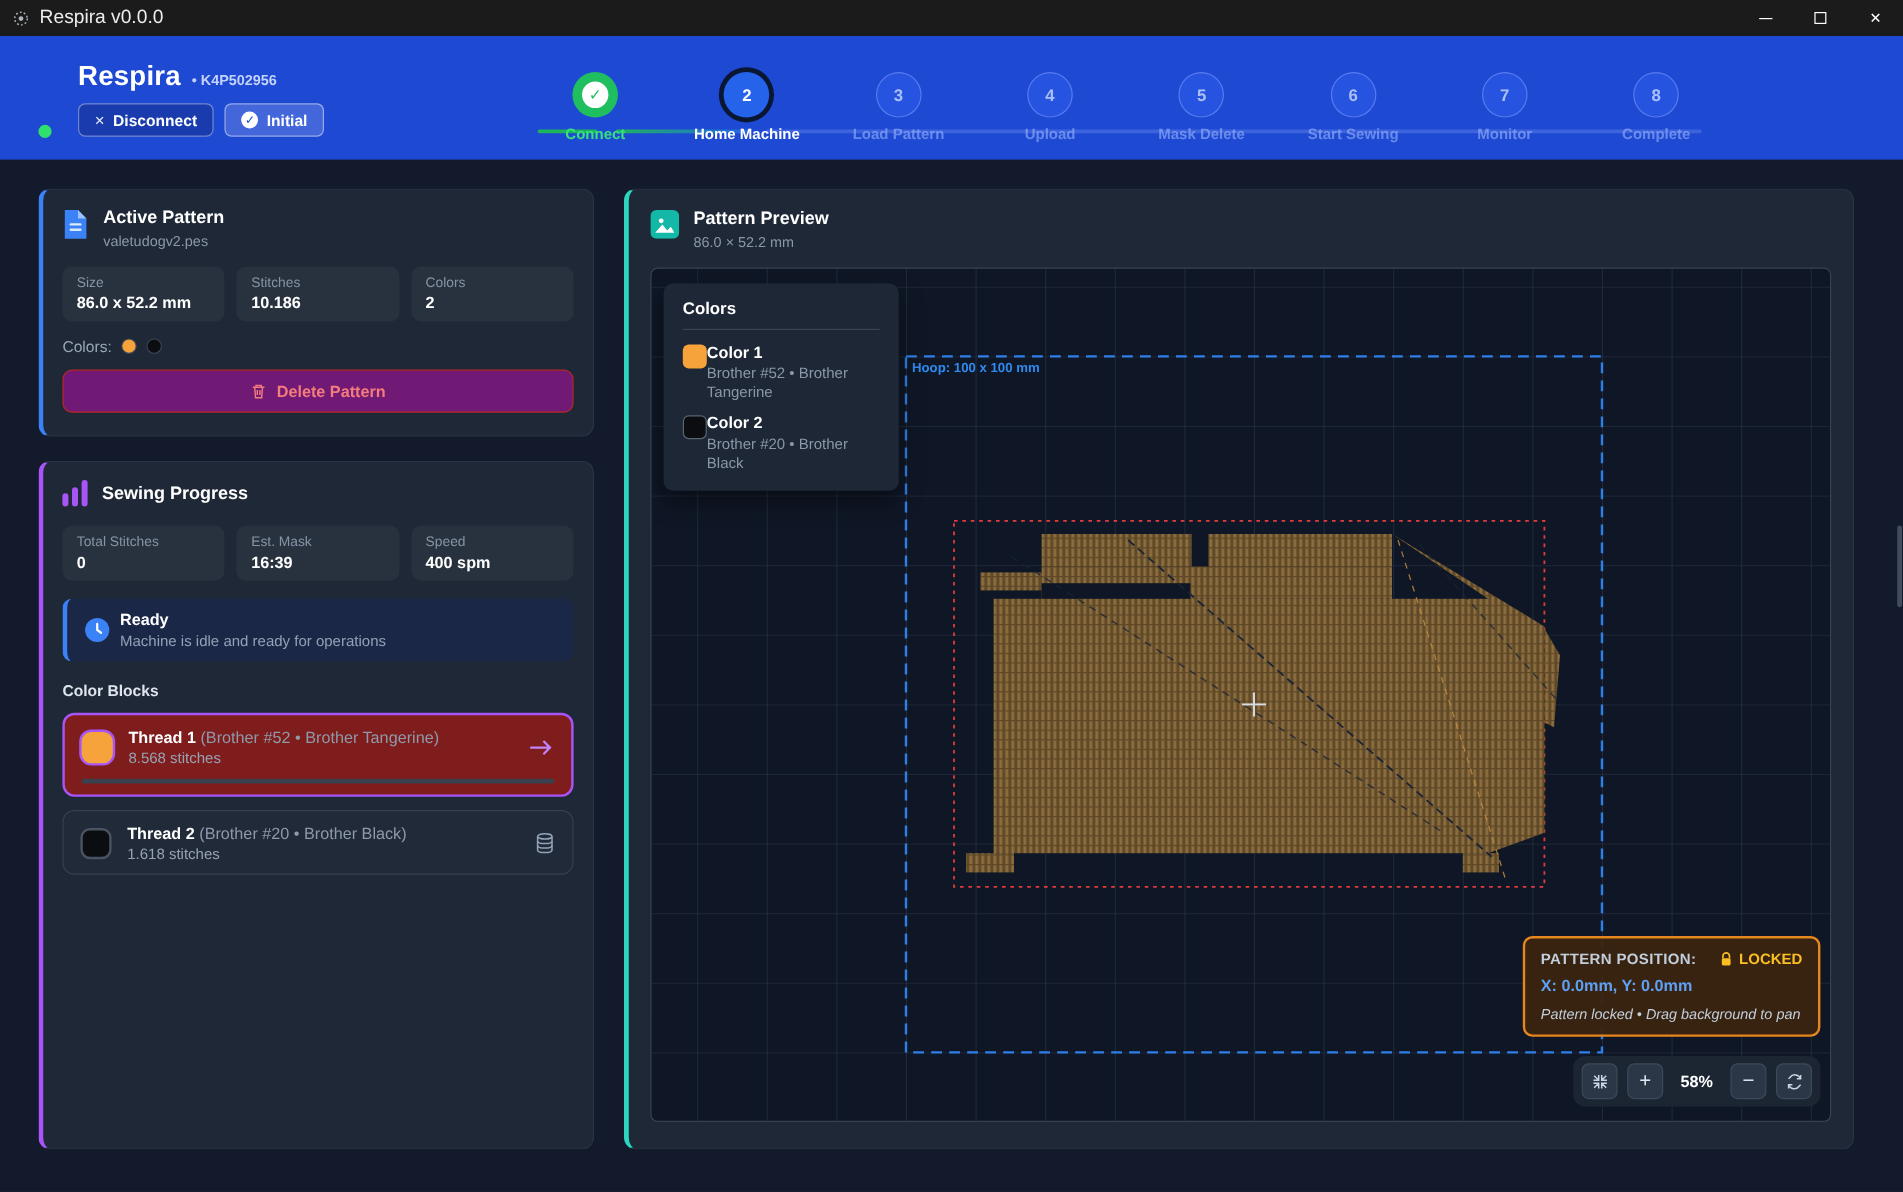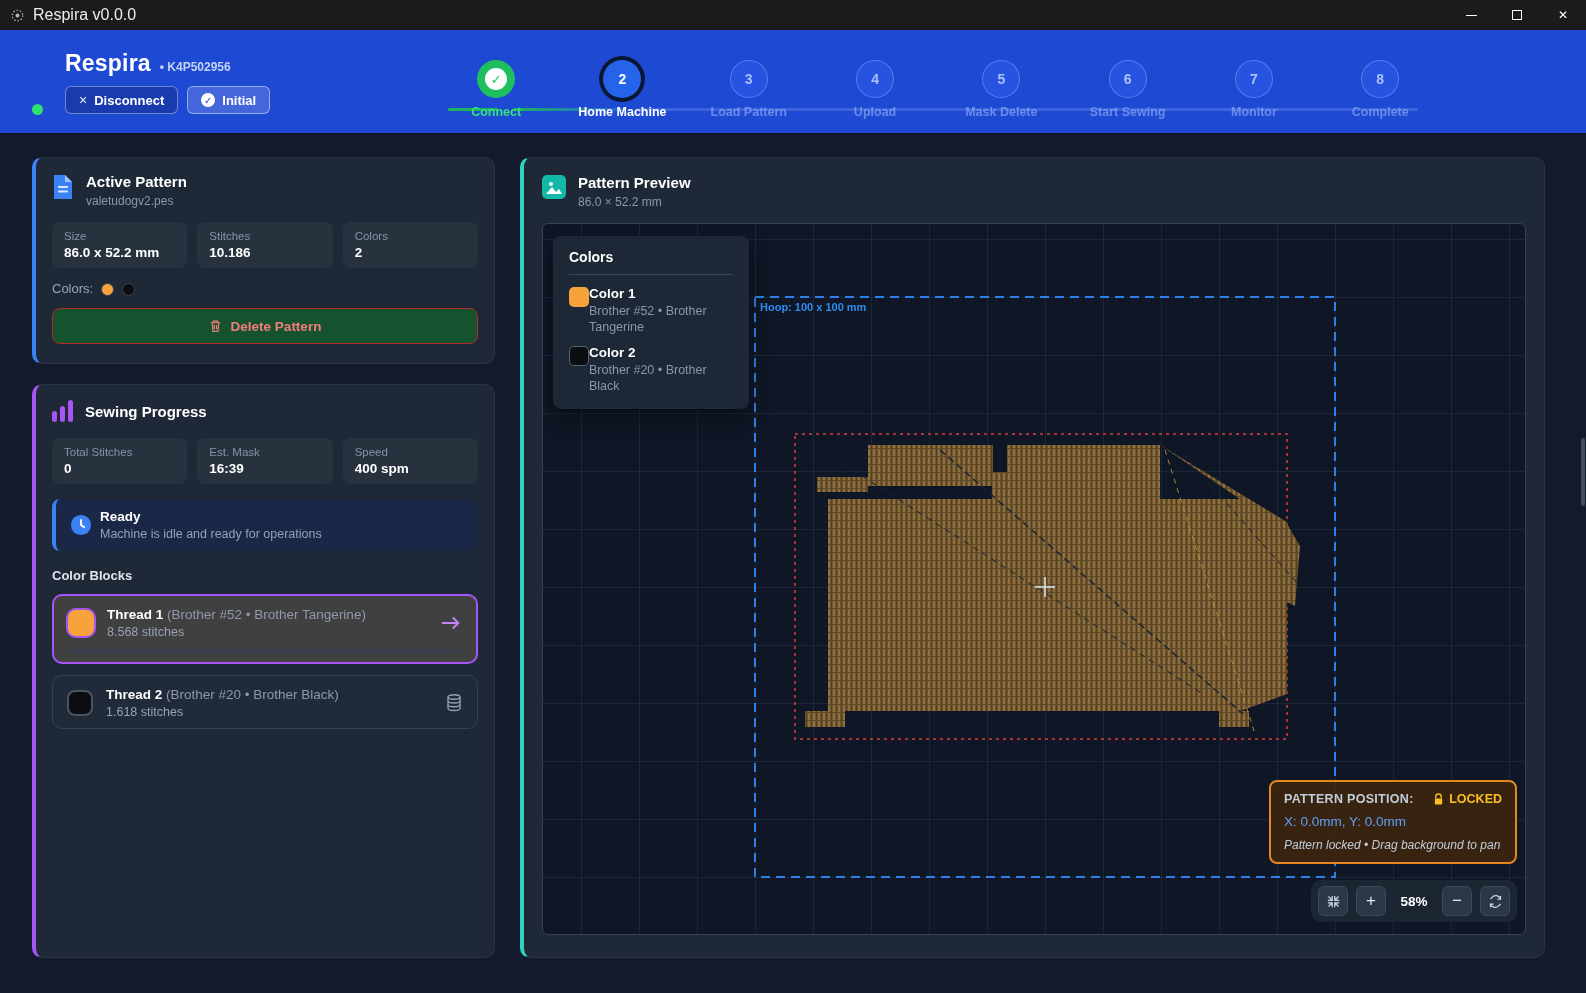--- a/index.html
+++ b/index.html
@@ -62,7 +62,7 @@
   .statlabel{font-size:11.5px;color:#8793a5}
   .statvalue{font-size:13.5px;font-weight:700;color:#fff;margin-top:3px}
 
-  .colorsrow{display:flex;align-items:flex-end;gap:8px;margin-top:13px;font-size:13px;color:#9aa5b5}
+  .colorsrow{display:flex;align-items:center;gap:8px;margin-top:13px;font-size:13px;color:#9aa5b5}
   .dot{width:13px;height:13px;border-radius:50%;border:1px solid #3a4454}
 
   .deletebtn{margin-top:12px;width:100%;height:36px;border-radius:8px;border:1px solid #b62626;background:#14532d;color:#f47c7c;font-size:13.5px;font-weight:700;display:flex;align-items:center;justify-content:center;gap:9px;cursor:pointer}

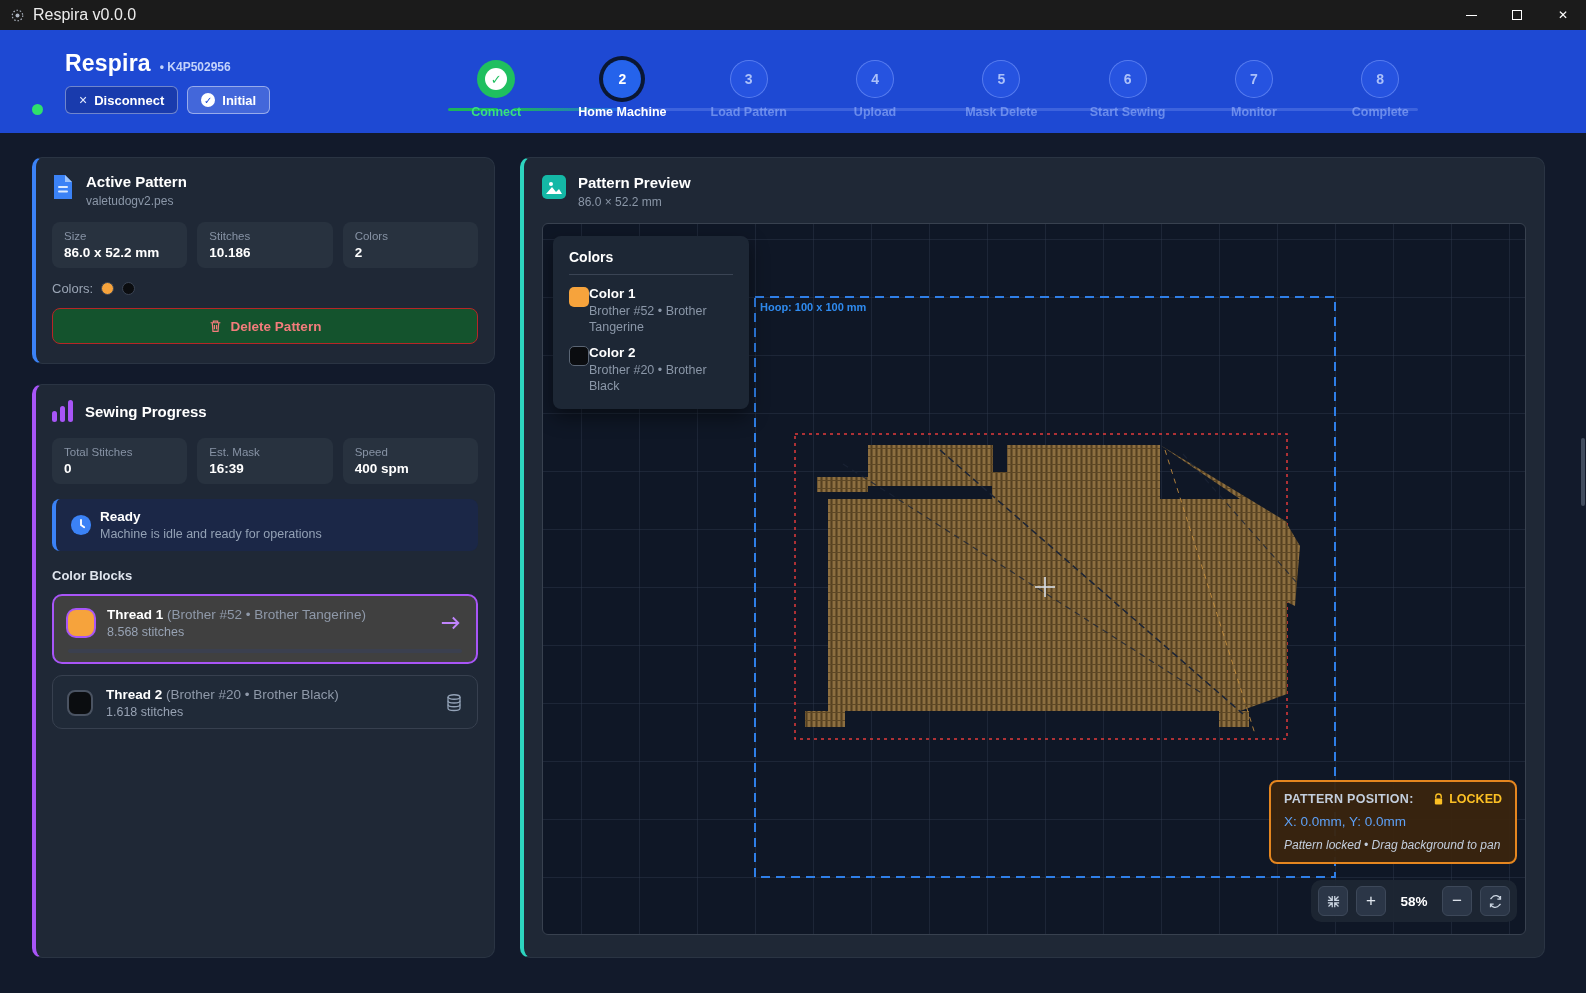--- a/index.html
+++ b/index.html
@@ -65,7 +65,7 @@
   .colorsrow{display:flex;align-items:center;gap:8px;margin-top:13px;font-size:13px;color:#9aa5b5}
   .dot{width:13px;height:13px;border-radius:50%;border:1px solid #3a4454}
 
-  .deletebtn{margin-top:12px;width:100%;height:36px;border-radius:8px;border:1px solid #b62626;background:#14532d;color:#f47c7c;font-size:13.5px;font-weight:700;display:flex;align-items:center;justify-content:center;gap:9px;cursor:pointer}
+  .deletebtn{margin-top:12px;width:100%;height:36px;border-radius:8px;border:1px solid #b62626;background:#701a75;color:#f47c7c;font-size:13.5px;font-weight:700;display:flex;align-items:center;justify-content:center;gap:9px;cursor:pointer}
 
   .readybox{margin-top:15px;background:#1b2747;border-left:4px solid #3b82f6;border-radius:8px;padding:10px 14px;display:flex;gap:8px;align-items:center}
   .readytitle{font-size:13.5px;font-weight:700;color:#fff}

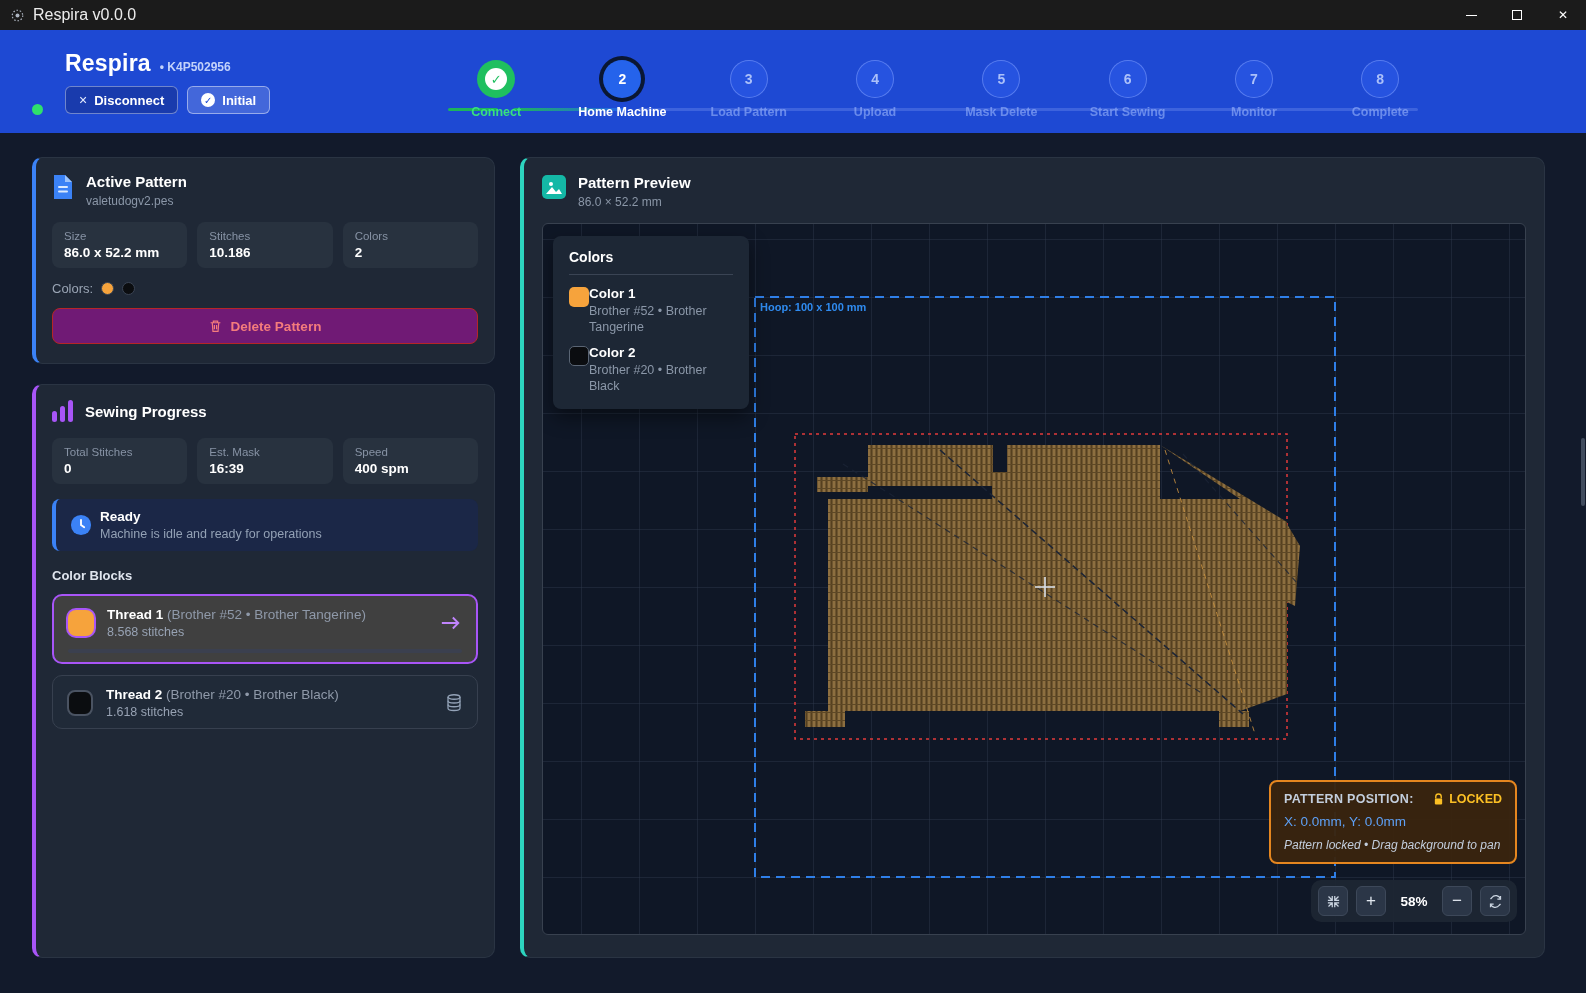--- a/index.html
+++ b/index.html
@@ -73,7 +73,7 @@
 
   .cb-label{margin-top:17px;font-size:13px;font-weight:700;color:#dfe5ee}
   .thread{margin-top:11px;border-radius:10px;padding:11px 14px 9px}
-  .thread.active{border:2px solid #a855f7;background:#404040}
+  .thread.active{border:2px solid #a855f7;background:#7f1d1d}
   .thread.idle{border:1px solid #37404f;background:#202a38}
   .throw{display:flex;align-items:center;gap:13px}
   .swatch{width:26px;height:26px;border-radius:8px;flex-shrink:0}

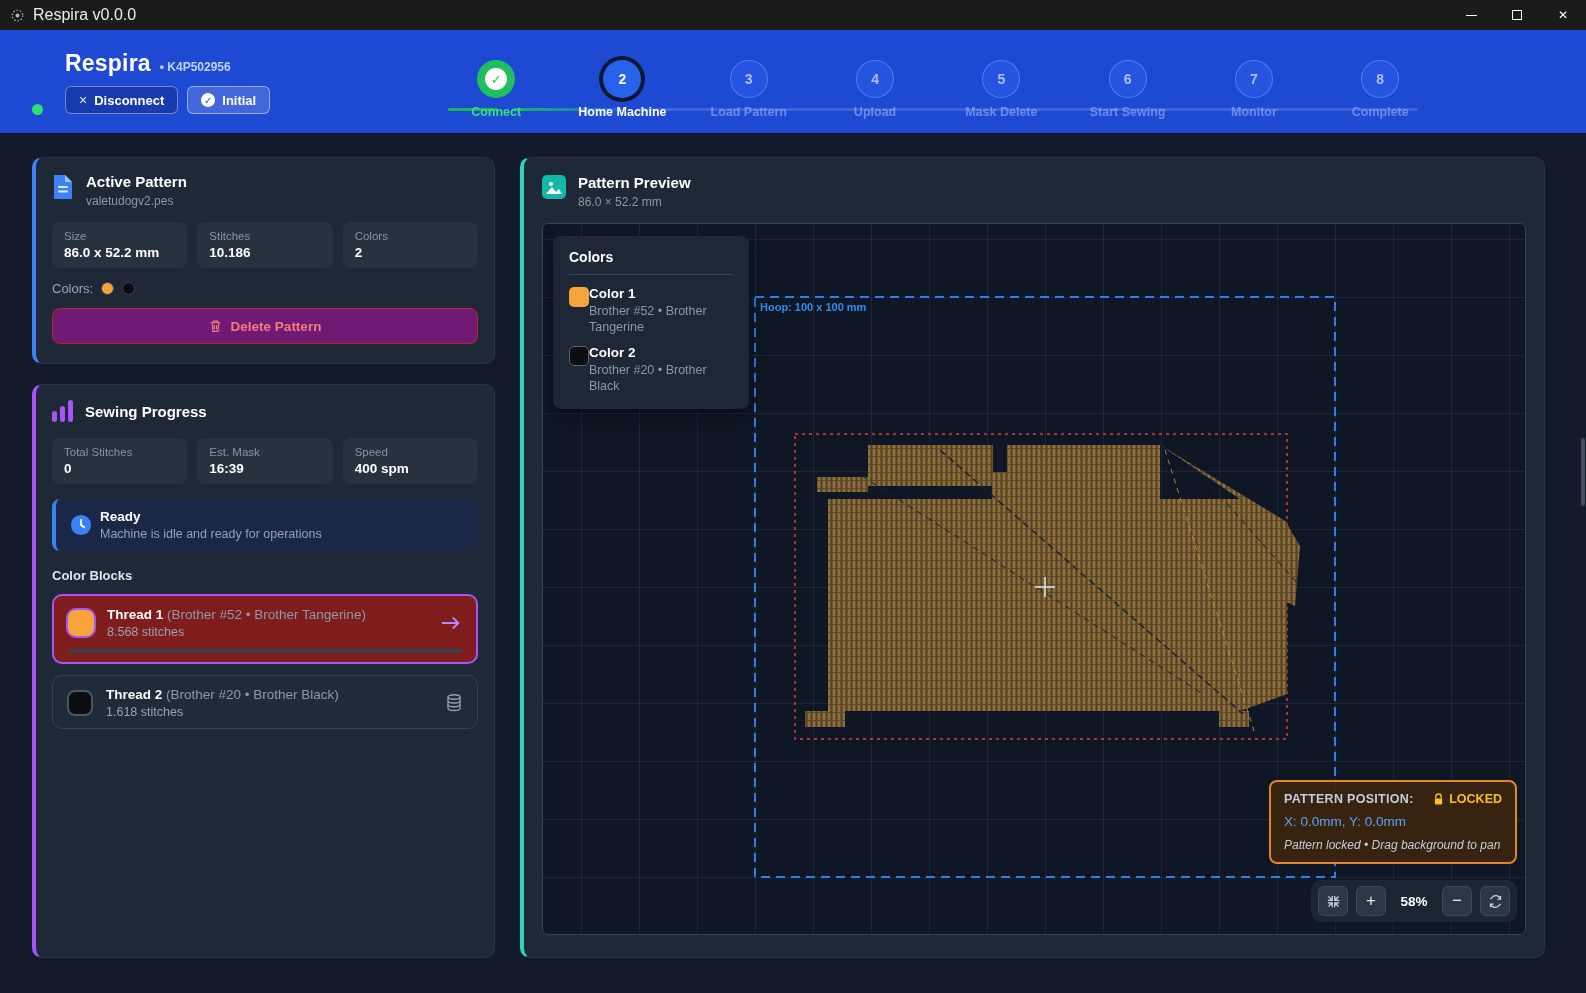--- a/index.html
+++ b/index.html
@@ -102,7 +102,7 @@
   .posrow1{display:flex;align-items:center;justify-content:space-between}
   .poslabel{font-size:12.5px;font-weight:700;color:#c3cedd;letter-spacing:.3px}
   .locked{display:flex;align-items:center;gap:5px;font-size:12.5px;font-weight:800;color:#fbbf24}
-  .poscoords{font-size:13.5px;font-weight:400;color:#5ea0f5;margin-top:8px}
+  .poscoords{font-size:13.5px;font-weight:700;color:#5ea0f5;margin-top:8px}
   .poshint{font-size:12px;font-style:italic;color:#c3cedd;margin-top:9px}
 
   .zoombar{position:absolute;right:8px;bottom:12px;height:42px;background:rgba(29,38,51,.95);border-radius:10px;display:flex;align-items:center;gap:8px;padding:0 7px}

